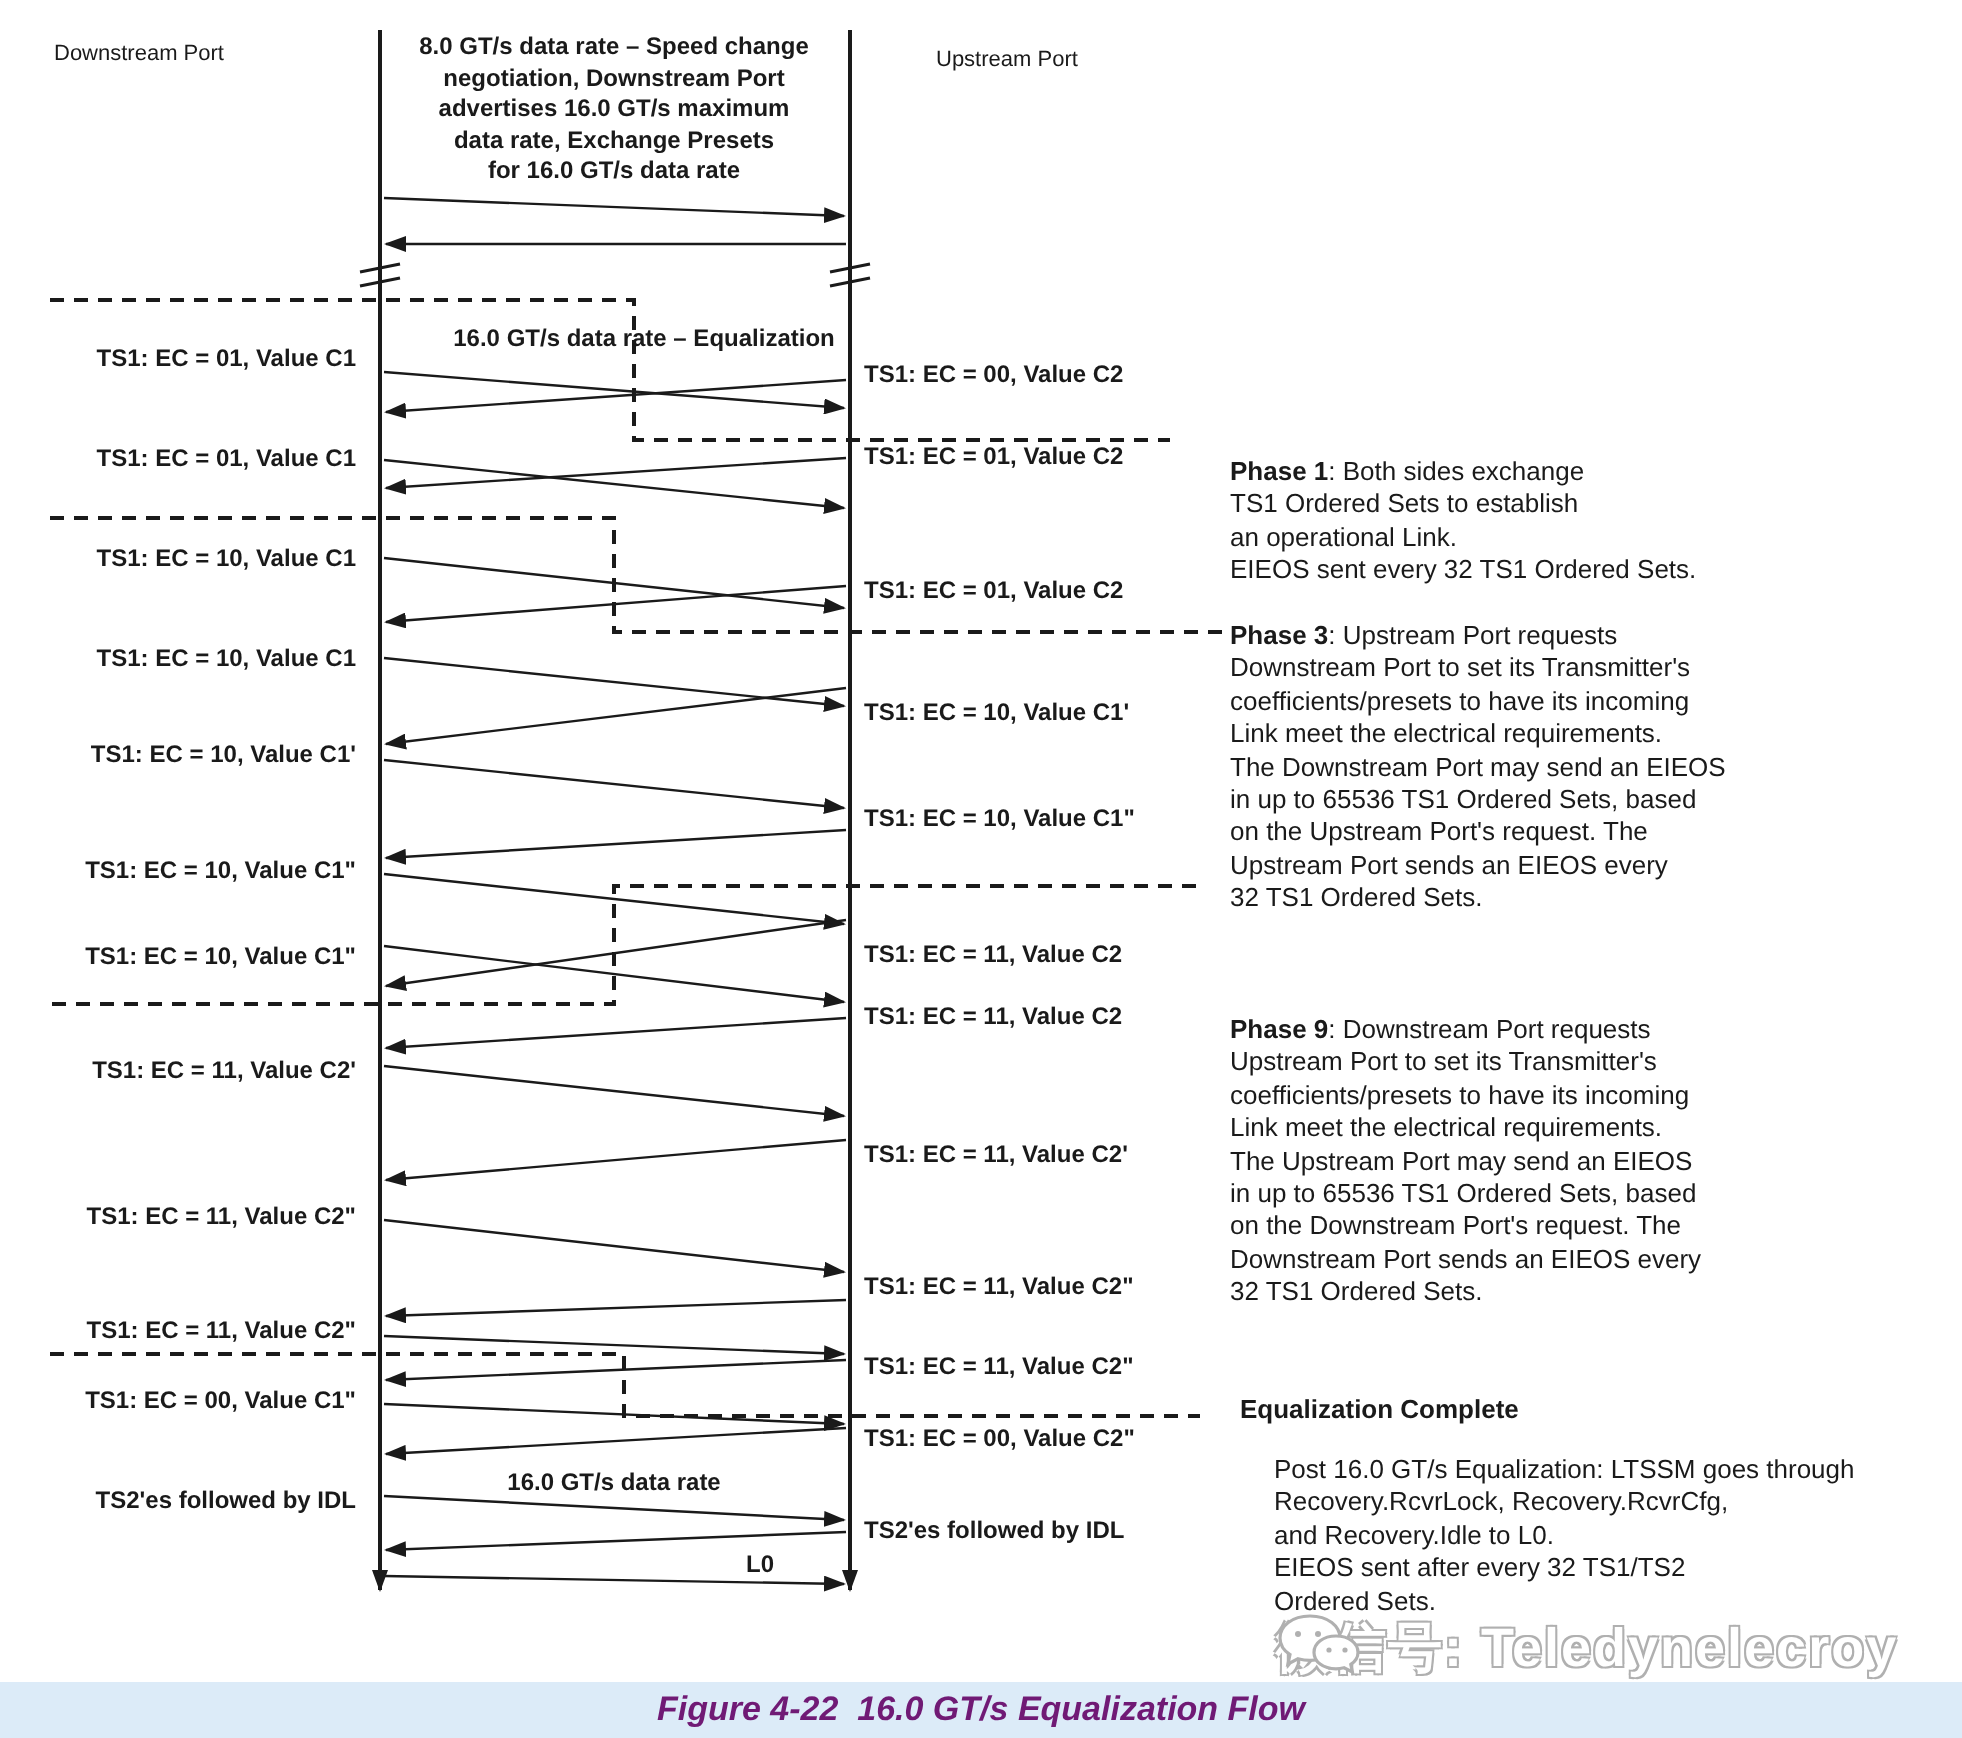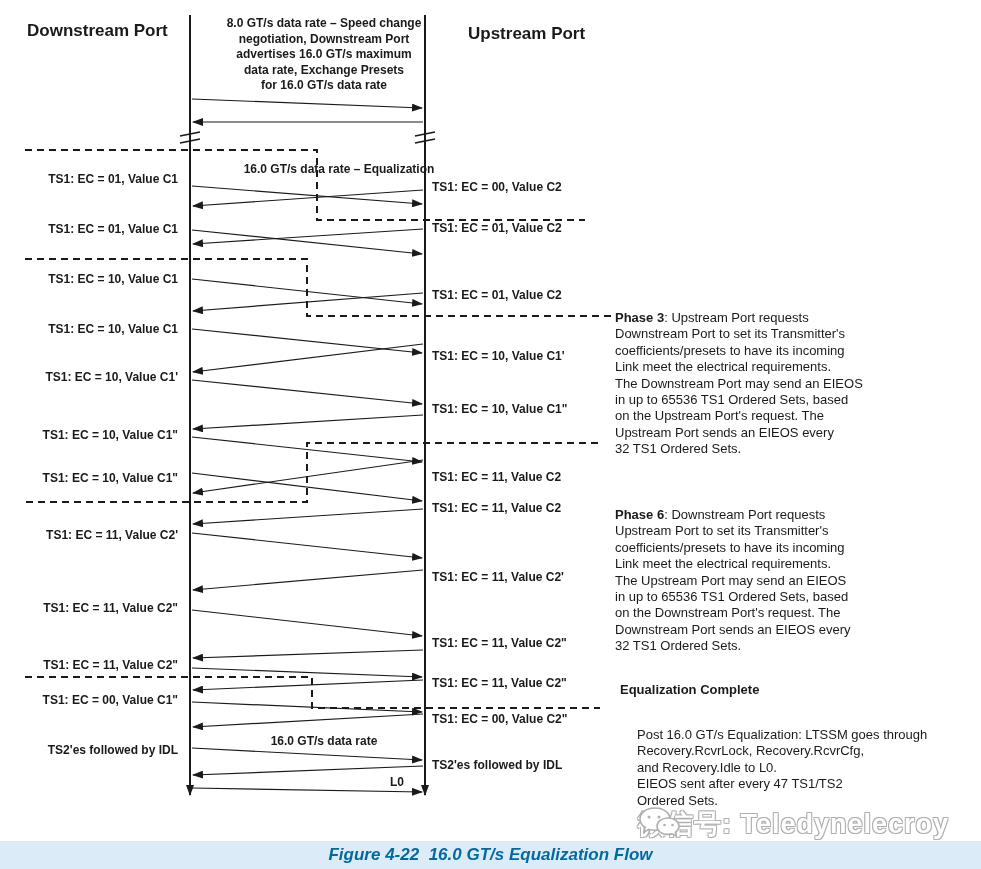--- a/index.html
+++ b/index.html
@@ -5,7 +5,7 @@
   html,body{margin:0;padding:0;background:#fff;}
   .stage{position:relative;width:981px;height:869px;background:#fff;
          font-family:"Liberation Sans",sans-serif;color:#1a1a1a;overflow:hidden;}
-  .hdr{position:absolute;font-size:17px;font-weight:bold;white-space:nowrap;}
+  .hdr{position:absolute;font-size:11px;font-weight:normal;white-space:nowrap;}
   .lbl{position:absolute;font-size:12px;font-weight:bold;white-space:nowrap;}
   .lbl-l{left:0;width:178px;text-align:right;}
   .lbl-r{left:432px;text-align:left;}

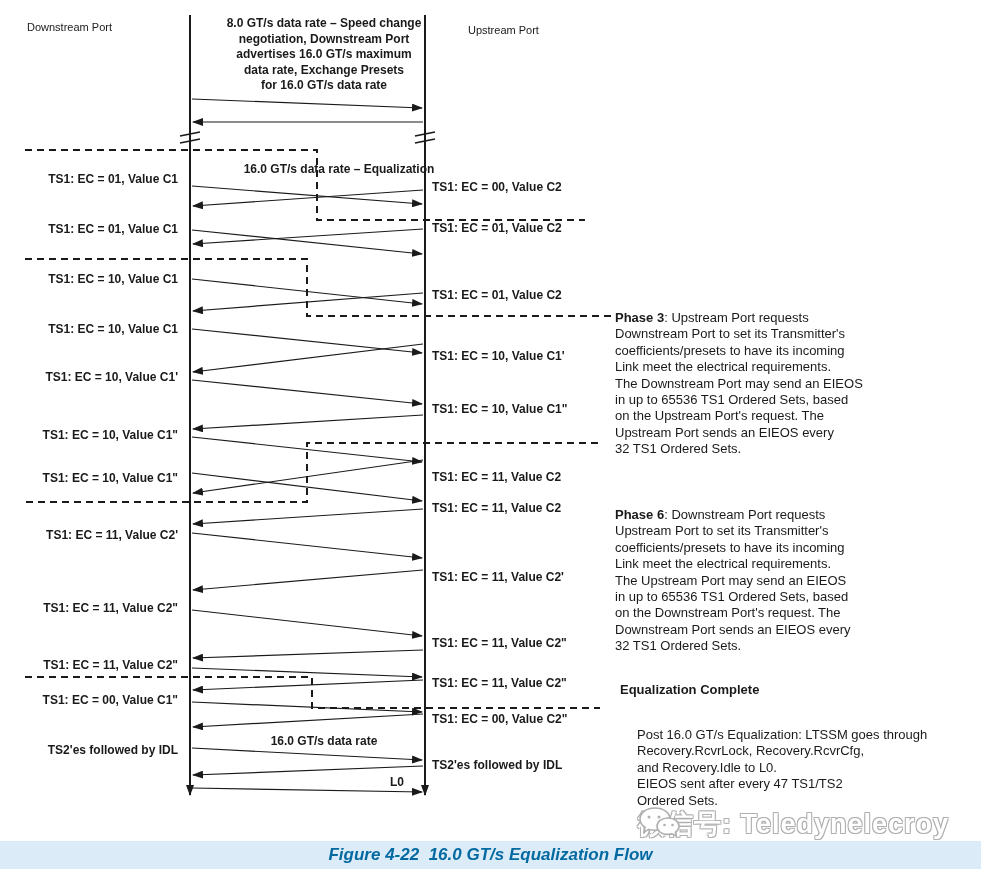--- a/index.html
+++ b/index.html
@@ -10,7 +10,7 @@
   .lbl-l{left:0;width:178px;text-align:right;}
   .lbl-r{left:432px;text-align:left;}
   .midnote{position:absolute;left:192px;width:230px;text-align:center;
-           font-size:12px;font-weight:bold;line-height:15.6px;white-space:pre-line;margin-left:17px;}
+           font-size:12px;font-weight:bold;line-height:15.6px;white-space:pre-line;}
   .phase{position:absolute;font-size:13px;line-height:16.4px;white-space:pre-line;}
   .pt{font-weight:bold;white-space:pre-line;}
   .pb{white-space:pre-line;}

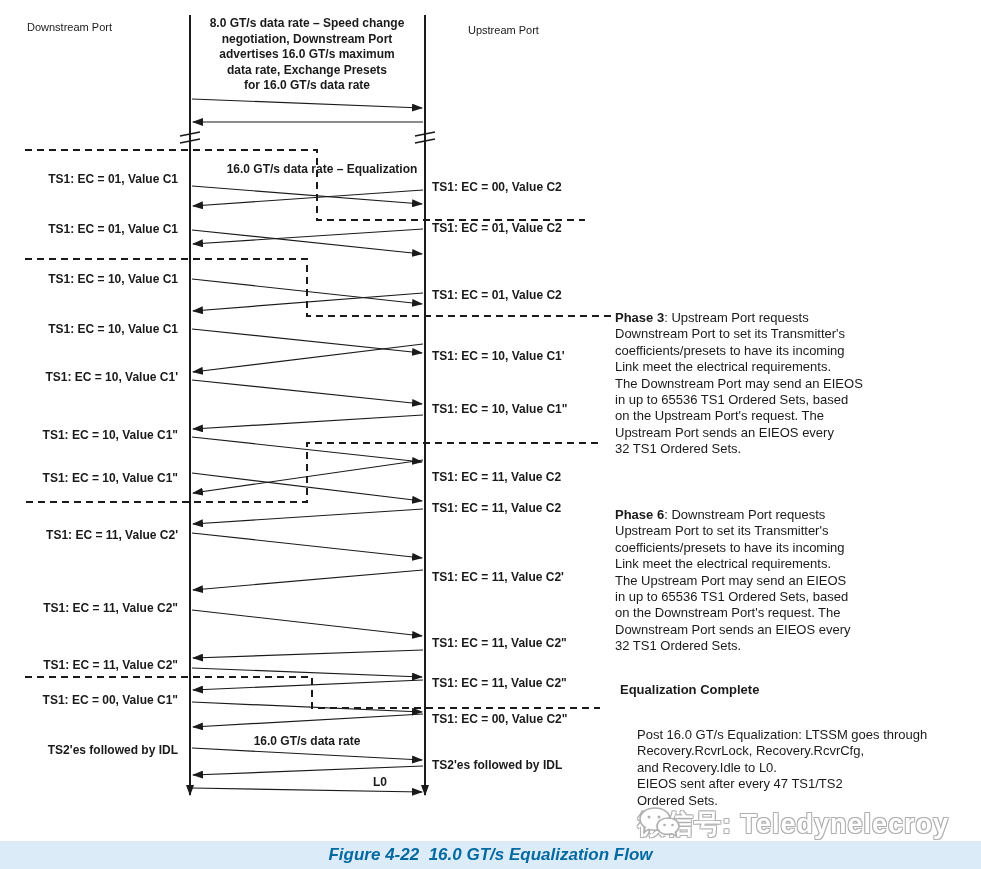--- a/index.html
+++ b/index.html
@@ -128,6 +128,10 @@
   <div class="lbl lbl-r" style="top:758px;">TS2'es followed by IDL</div>
 
 
+  <div class="phase" style="left:615px;top:228px;"><span class="pt">Phase 1</span><span class="pb">: Both sides exchange
+TS1 Ordered Sets to establish
+an operational Link.
+EIEOS sent every 32 TS1 Ordered Sets.</span></div>
 
   <div class="phase" style="left:615px;top:310px;"><span class="pt">Phase 3</span><span class="pb">: Upstream Port requests
 Downstream Port to set its Transmitter's

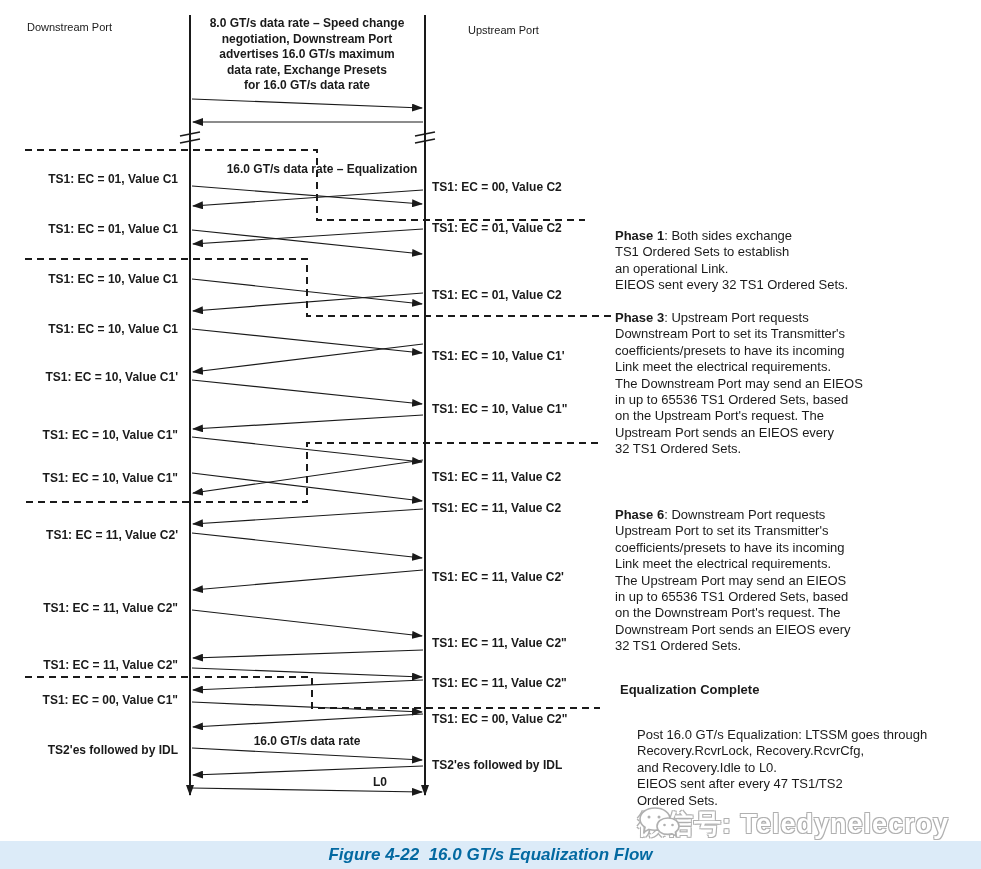--- a/index.html
+++ b/index.html
@@ -143,7 +143,7 @@
 Upstream Port sends an EIEOS every
 32 TS1 Ordered Sets.</span></div>
 
-  <div class="phase" style="left:615px;top:507px;"><span class="pt">Phase 6</span><span class="pb">: Downstream Port requests
+  <div class="phase" style="left:615px;top:507px;"><span class="pt">Phase 9</span><span class="pb">: Downstream Port requests
 Upstream Port to set its Transmitter's
 coefficients/presets to have its incoming
 Link meet the electrical requirements.

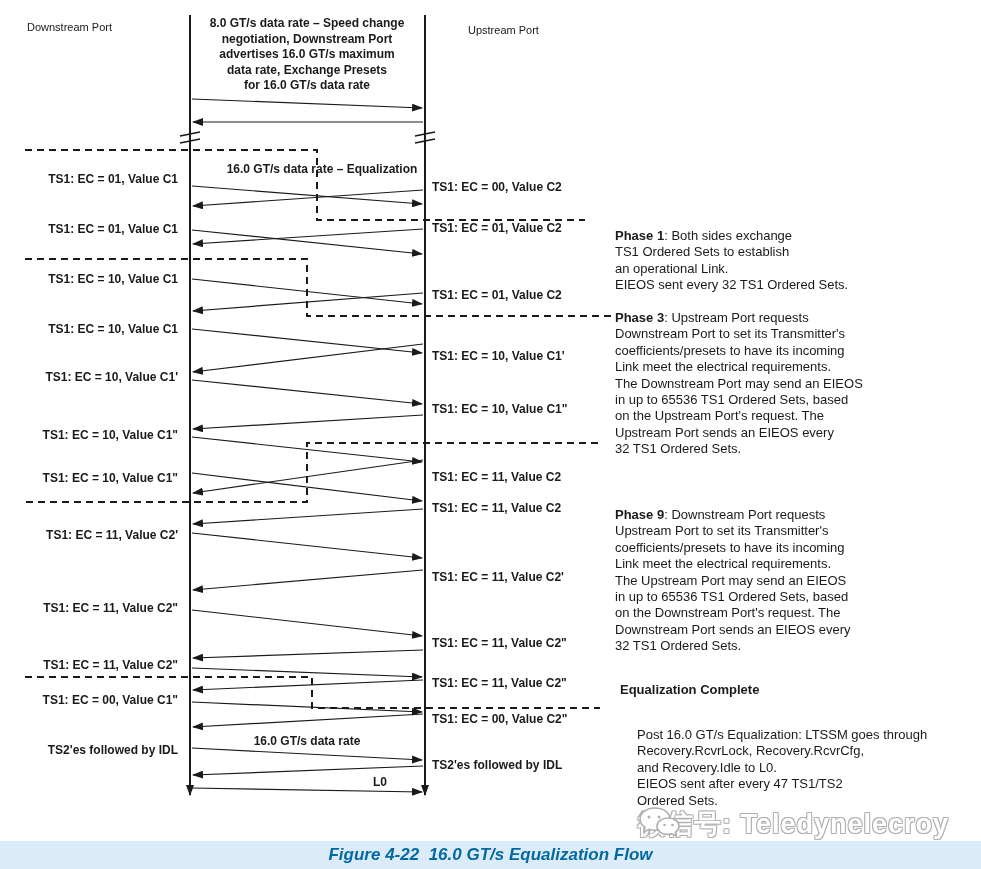--- a/index.html
+++ b/index.html
@@ -153,7 +153,7 @@
 Downstream Port sends an EIEOS every
 32 TS1 Ordered Sets.</span></div>
 
-  <div class="phase bold" style="left:608px;top:682px;padding-left:12px;">Equalization Complete</div>
+  <div class="phase bold" style="left:608px;top:697px;padding-left:12px;">Equalization Complete</div>
 
   <div class="phase" style="left:637px;top:727px;">Post 16.0 GT/s Equalization: LTSSM goes through
 Recovery.RcvrLock, Recovery.RcvrCfg,

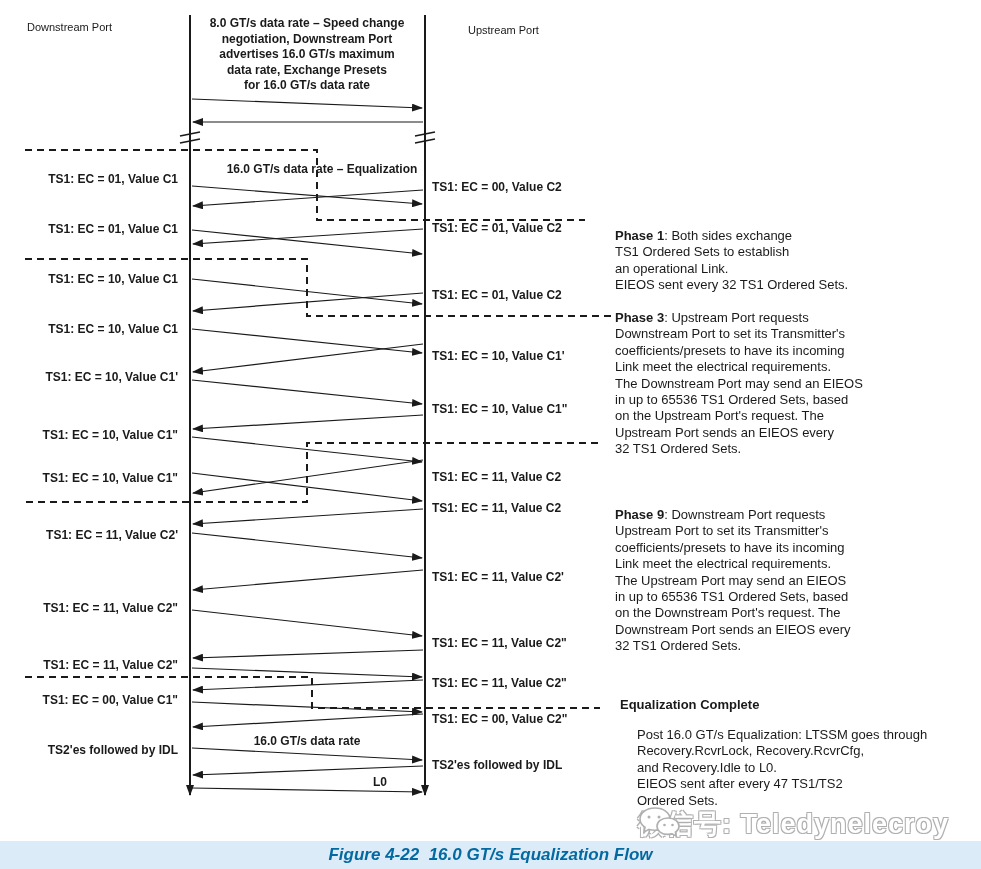--- a/index.html
+++ b/index.html
@@ -158,7 +158,7 @@
   <div class="phase" style="left:637px;top:727px;">Post 16.0 GT/s Equalization: LTSSM goes through
 Recovery.RcvrLock, Recovery.RcvrCfg,
 and Recovery.Idle to L0.
-EIEOS sent after every 47 TS1/TS2
+EIEOS sent after every 32 TS1/TS2
 Ordered Sets.</div>
 
   <div class="watermark">

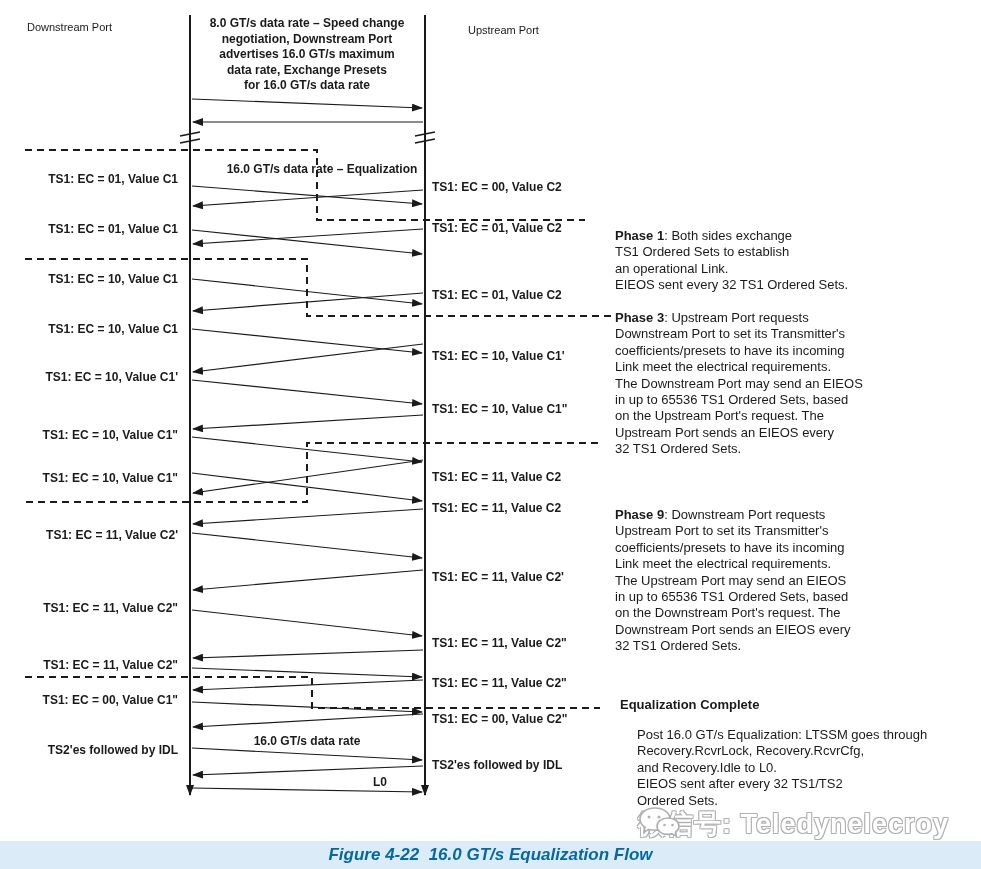--- a/index.html
+++ b/index.html
@@ -17,7 +17,7 @@
   .bold{font-weight:bold;}
   .caption-band{position:absolute;left:0;top:841px;width:981px;height:28px;background:#dcebf8;}
   .caption{position:absolute;left:0;top:845px;width:981px;text-align:center;
-           font-size:17px;font-style:italic;font-weight:bold;color:#0369a1;white-space:pre;}
+           font-size:17px;font-style:italic;font-weight:bold;color:#701a75;white-space:pre;}
   .watermark{position:absolute;left:638px;top:806px;display:flex;align-items:center;gap:6px;}
   .wm-text{font-size:27px;font-weight:bold;color:#ffffff;letter-spacing:1px;white-space:pre;
            text-shadow:-1px -1px 0 #b0b0b0,1px -1px 0 #b0b0b0,-1px 1px 0 #b0b0b0,1px 1px 0 #b0b0b0;}

